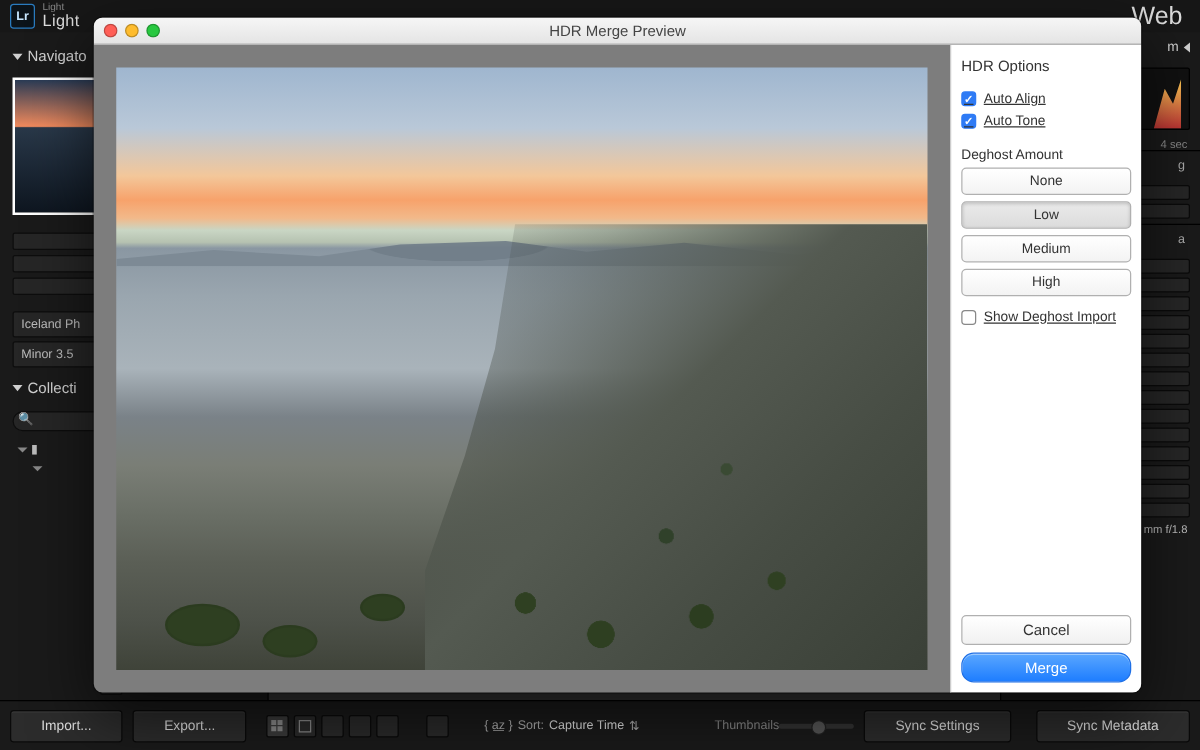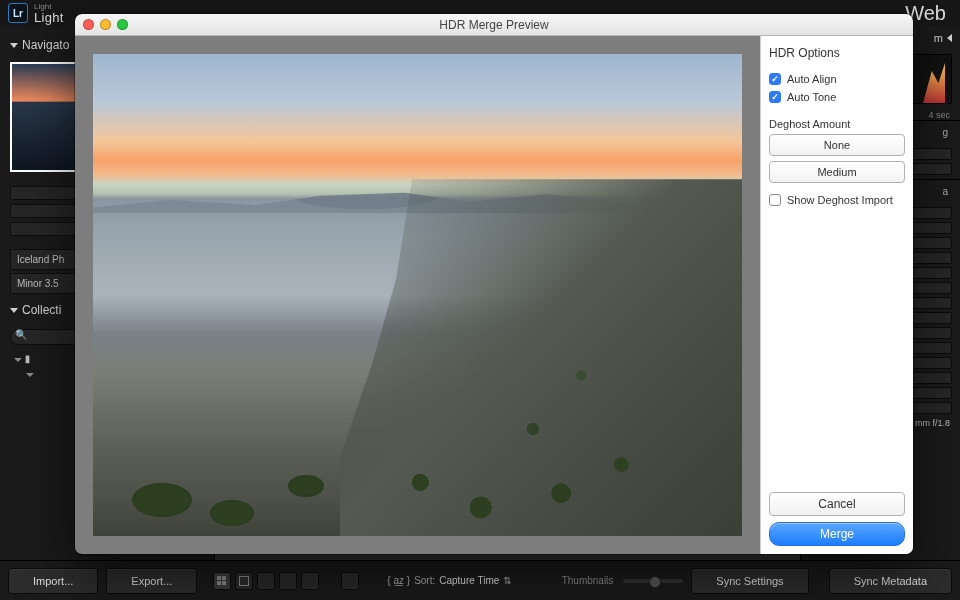--- a/index.html
+++ b/index.html
@@ -143,7 +143,7 @@
     font-size:11px; color:#333;
   }
   .sp-title { font-size:12px; color:#333; margin-bottom:10px; }
-  .sp-check { display:flex; align-items:center; gap:6px; margin:3px 0; cursor:pointer;}
+  .sp-check { display:flex; align-items:center; gap:6px; margin:3px 0; cursor:pointer;text-decoration:underline;}
   .cb { width:12px; height:12px; border:1px solid #888; border-radius:3px; background:#fff; display:flex; align-items:center; justify-content:center; }
   .cb.checked { background:#2f7bf5; border-color:#2f7bf5; }
   .cb.checked::after { content:"✓"; color:#fff; font-size:9px; line-height:1; font-weight:700; }

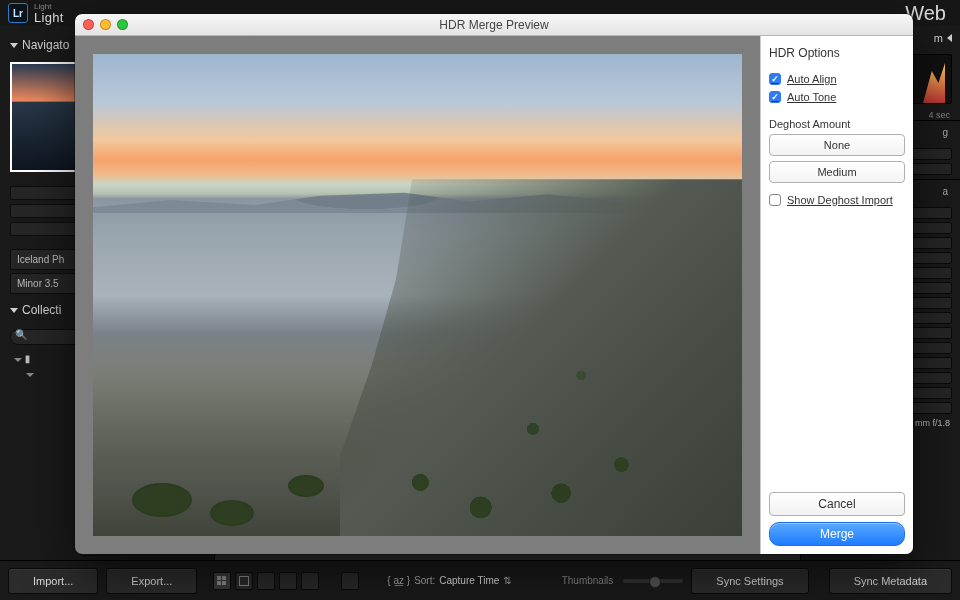--- a/index.html
+++ b/index.html
@@ -316,6 +316,7 @@
 
       <div class="sp-label">Deghost Amount</div>
       <button class="seg-btn">None</button>
+      <button class="seg-btn selected">Low</button>
       <button class="seg-btn">Medium</button>
 
       <label class="sp-check" style="margin-top:6px">

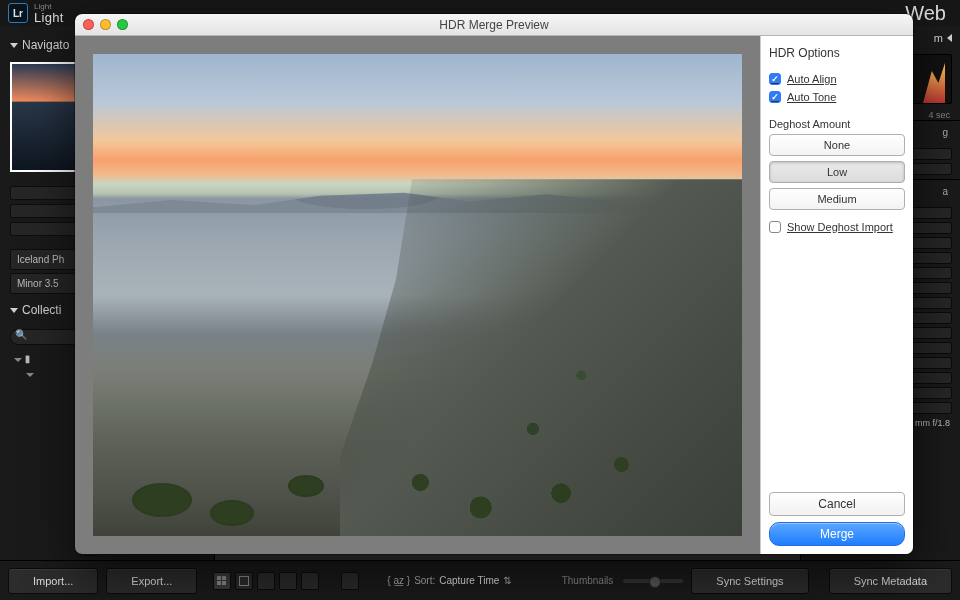--- a/index.html
+++ b/index.html
@@ -318,6 +318,7 @@
       <button class="seg-btn">None</button>
       <button class="seg-btn selected">Low</button>
       <button class="seg-btn">Medium</button>
+      <button class="seg-btn">High</button>
 
       <label class="sp-check" style="margin-top:6px">
         <span class="cb"></span>

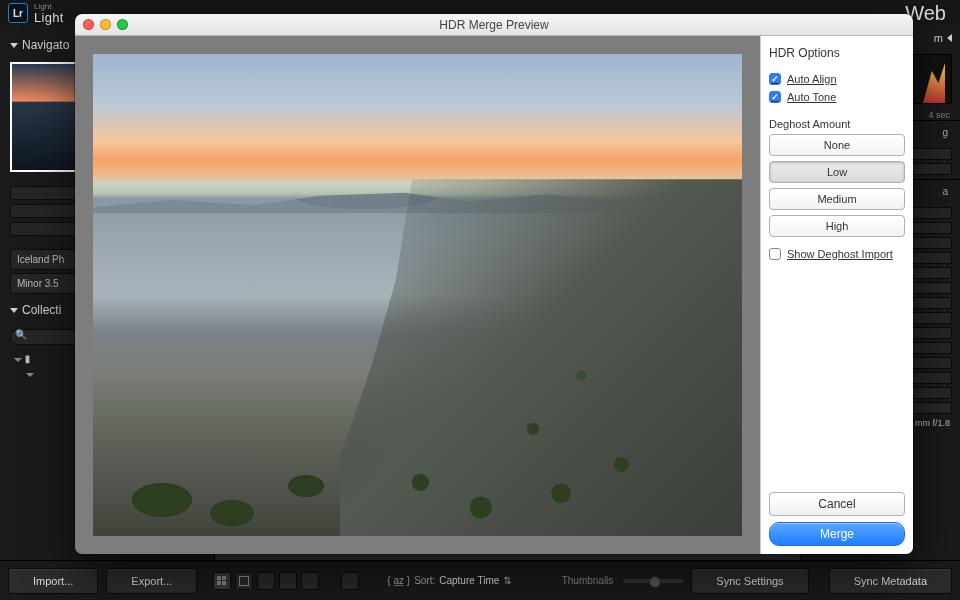--- a/index.html
+++ b/index.html
@@ -69,7 +69,7 @@
   .single-ico::before { content:""; position:absolute; inset:3px; border:1px solid #888; }
 
   .lr-sort { margin-left:20px; color:#aaa; font-size:10px; display:flex; align-items:center; gap:4px;}
-  .lr-thumbslider { margin-left:auto; display:flex; align-items:center; gap:10px; color:#888; font-size:10px; }
+  .lr-thumbslider { margin-left:auto; display:flex; align-items:center; gap:0; color:#888; font-size:10px; }
   .slider-track { width:60px; height:4px; background:#333; border-radius:2px; position:relative; }
   .slider-track::after { content:""; position:absolute; left:26px; top:-3px; width:10px; height:10px; background:#555; border-radius:50%; border:1px solid #222; }
   .lr-right-h { display:flex; align-items:center; justify-content:flex-end; gap:4px; padding:6px 8px; color:#d0d0d0; font-size:11px; }

